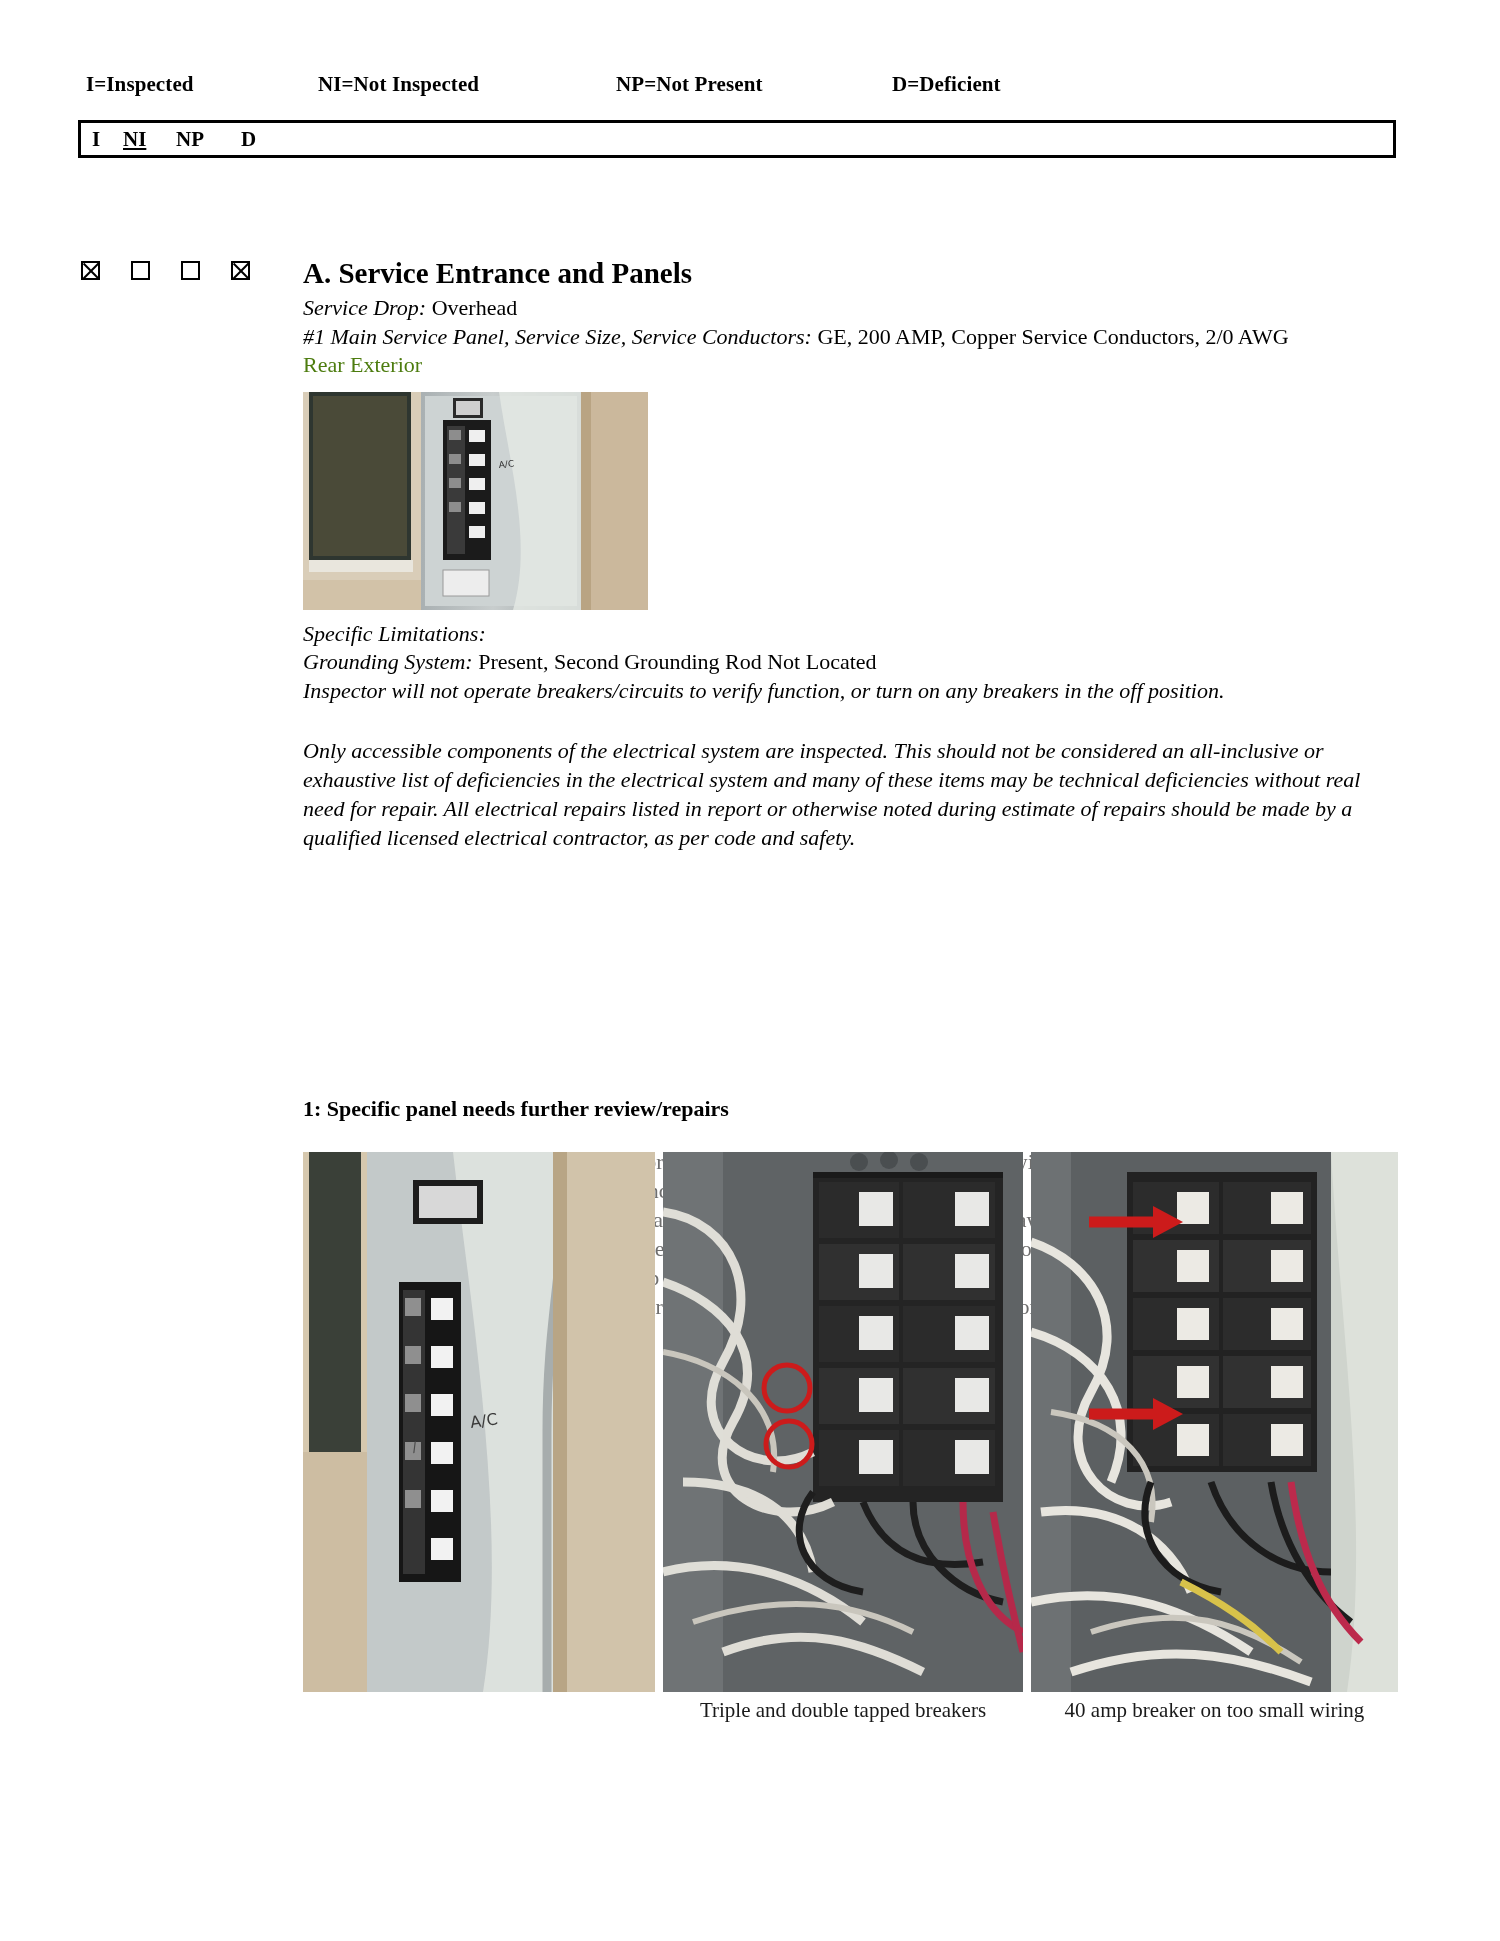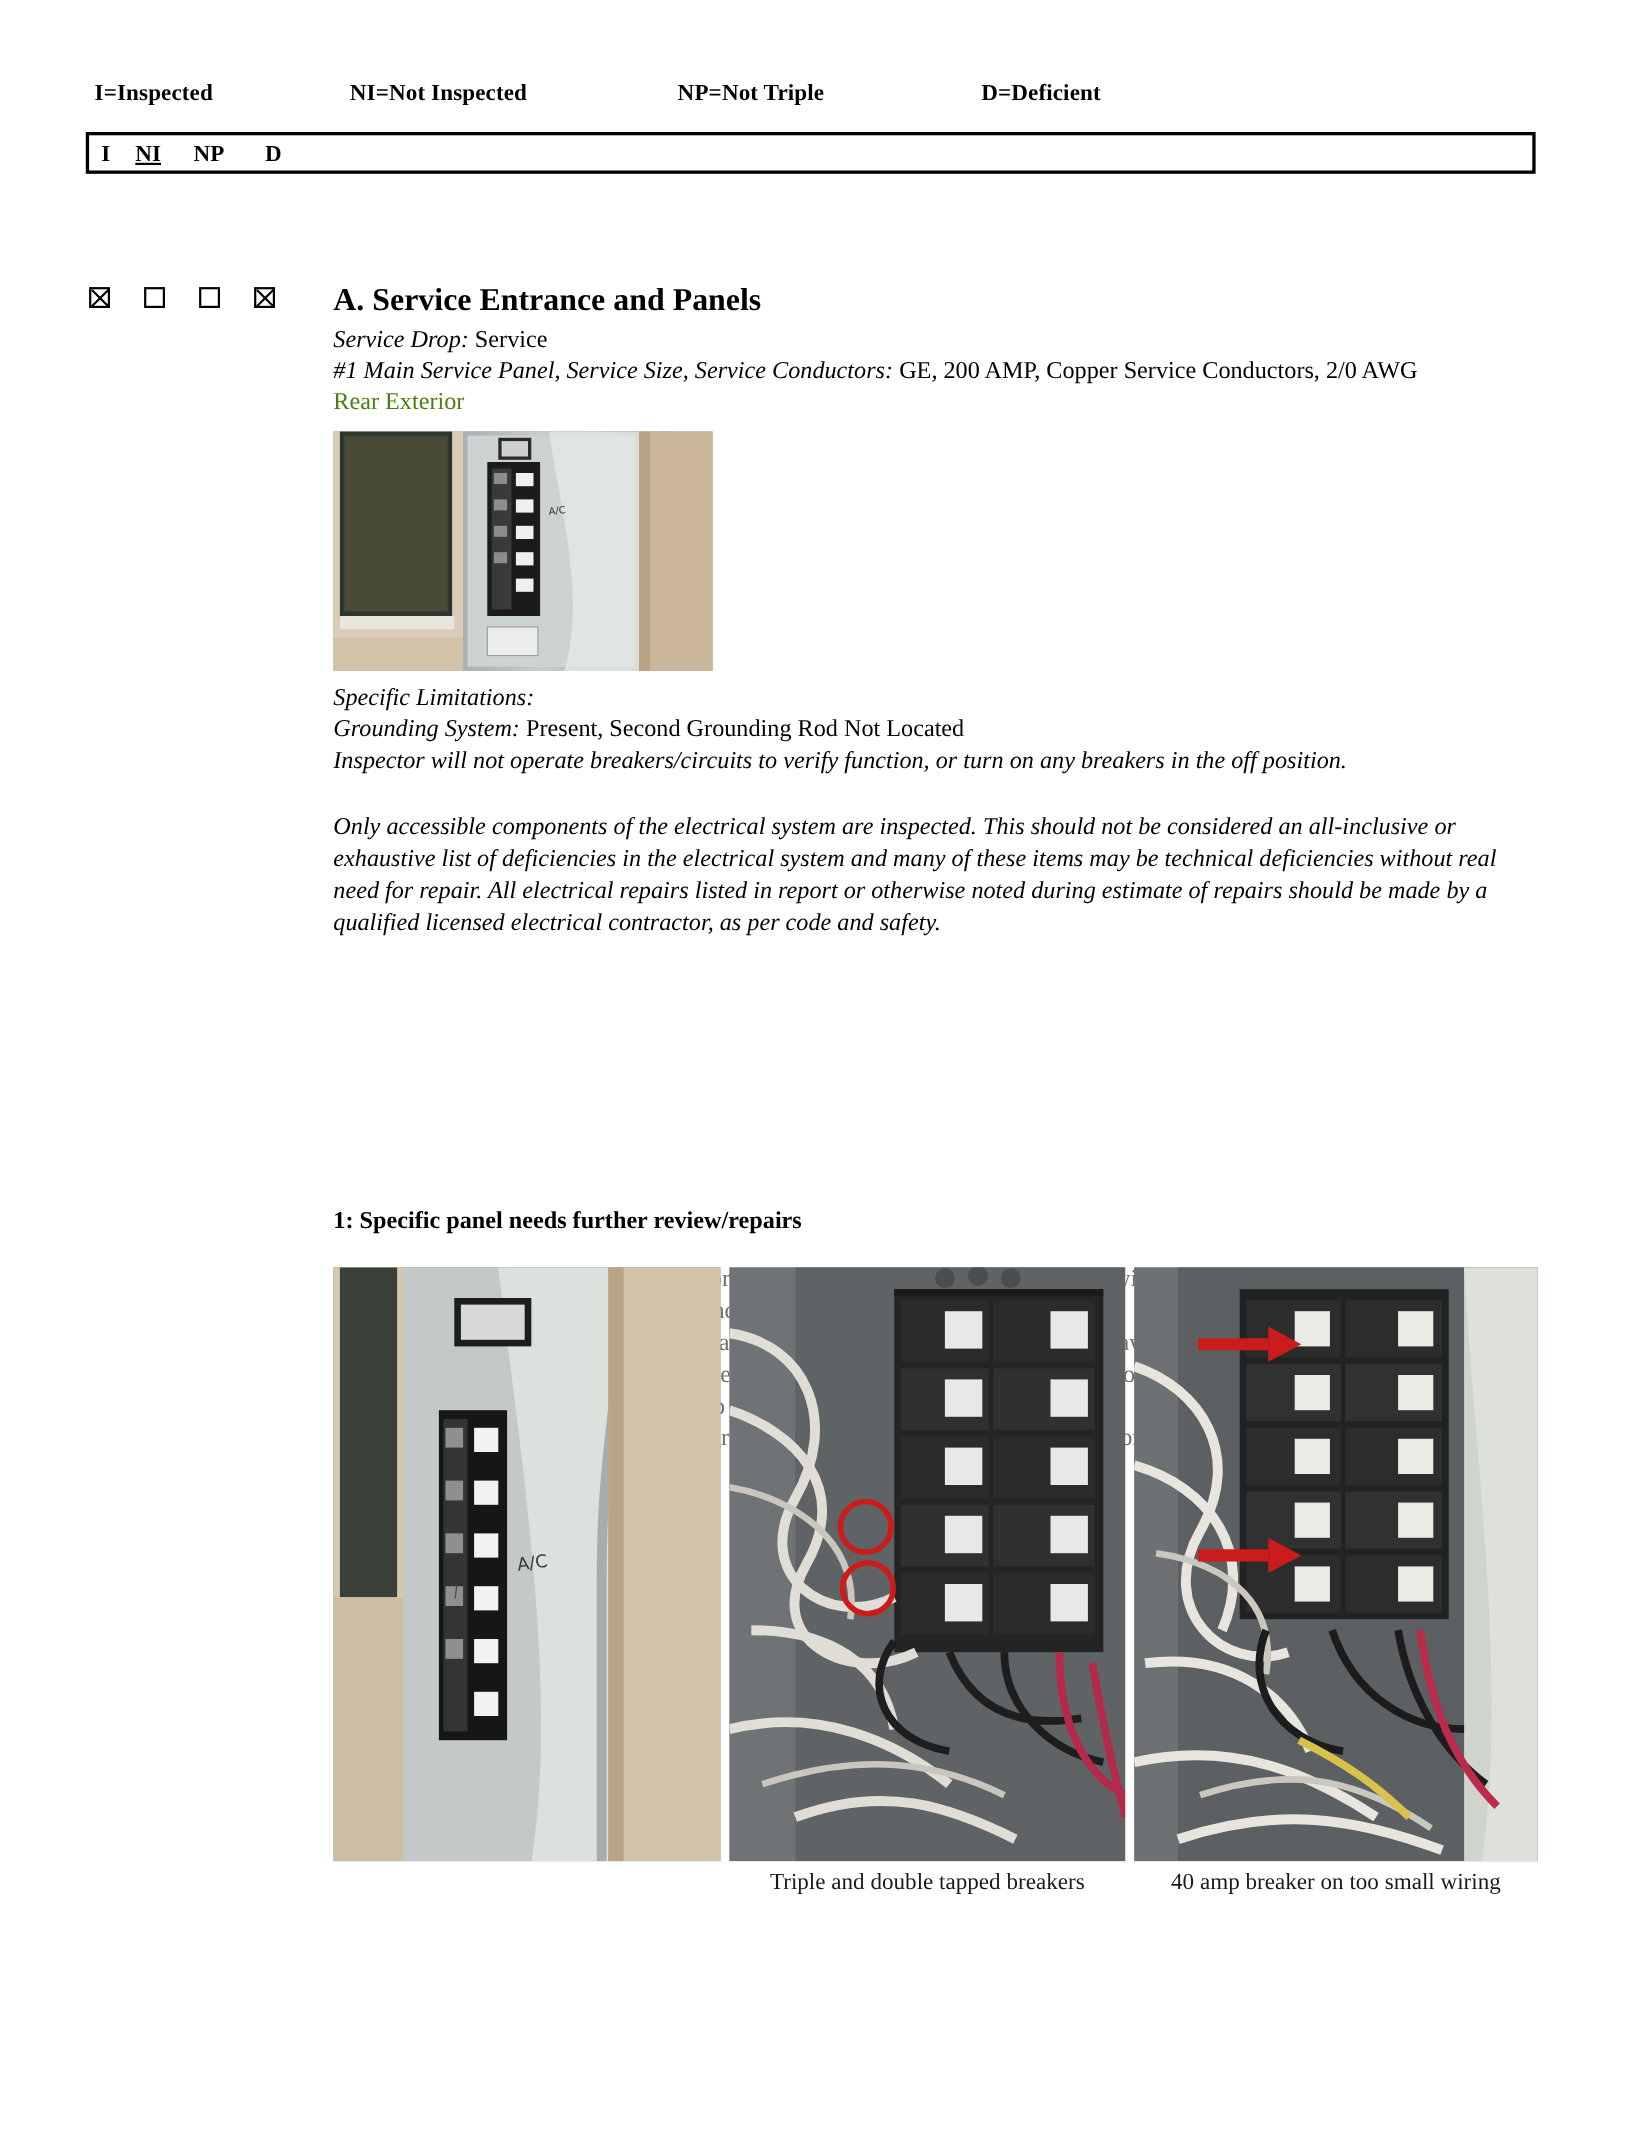--- a/index.html
+++ b/index.html
@@ -238,7 +238,7 @@
   <div class="legend">
     <span class="l0">I=Inspected</span>
     <span class="l1">NI=Not Inspected</span>
-    <span class="l2">NP=Not Triple</span>
+    <span class="l2">NP=Not Present</span>
     <span class="l3">D=Deficient</span>
   </div>
 

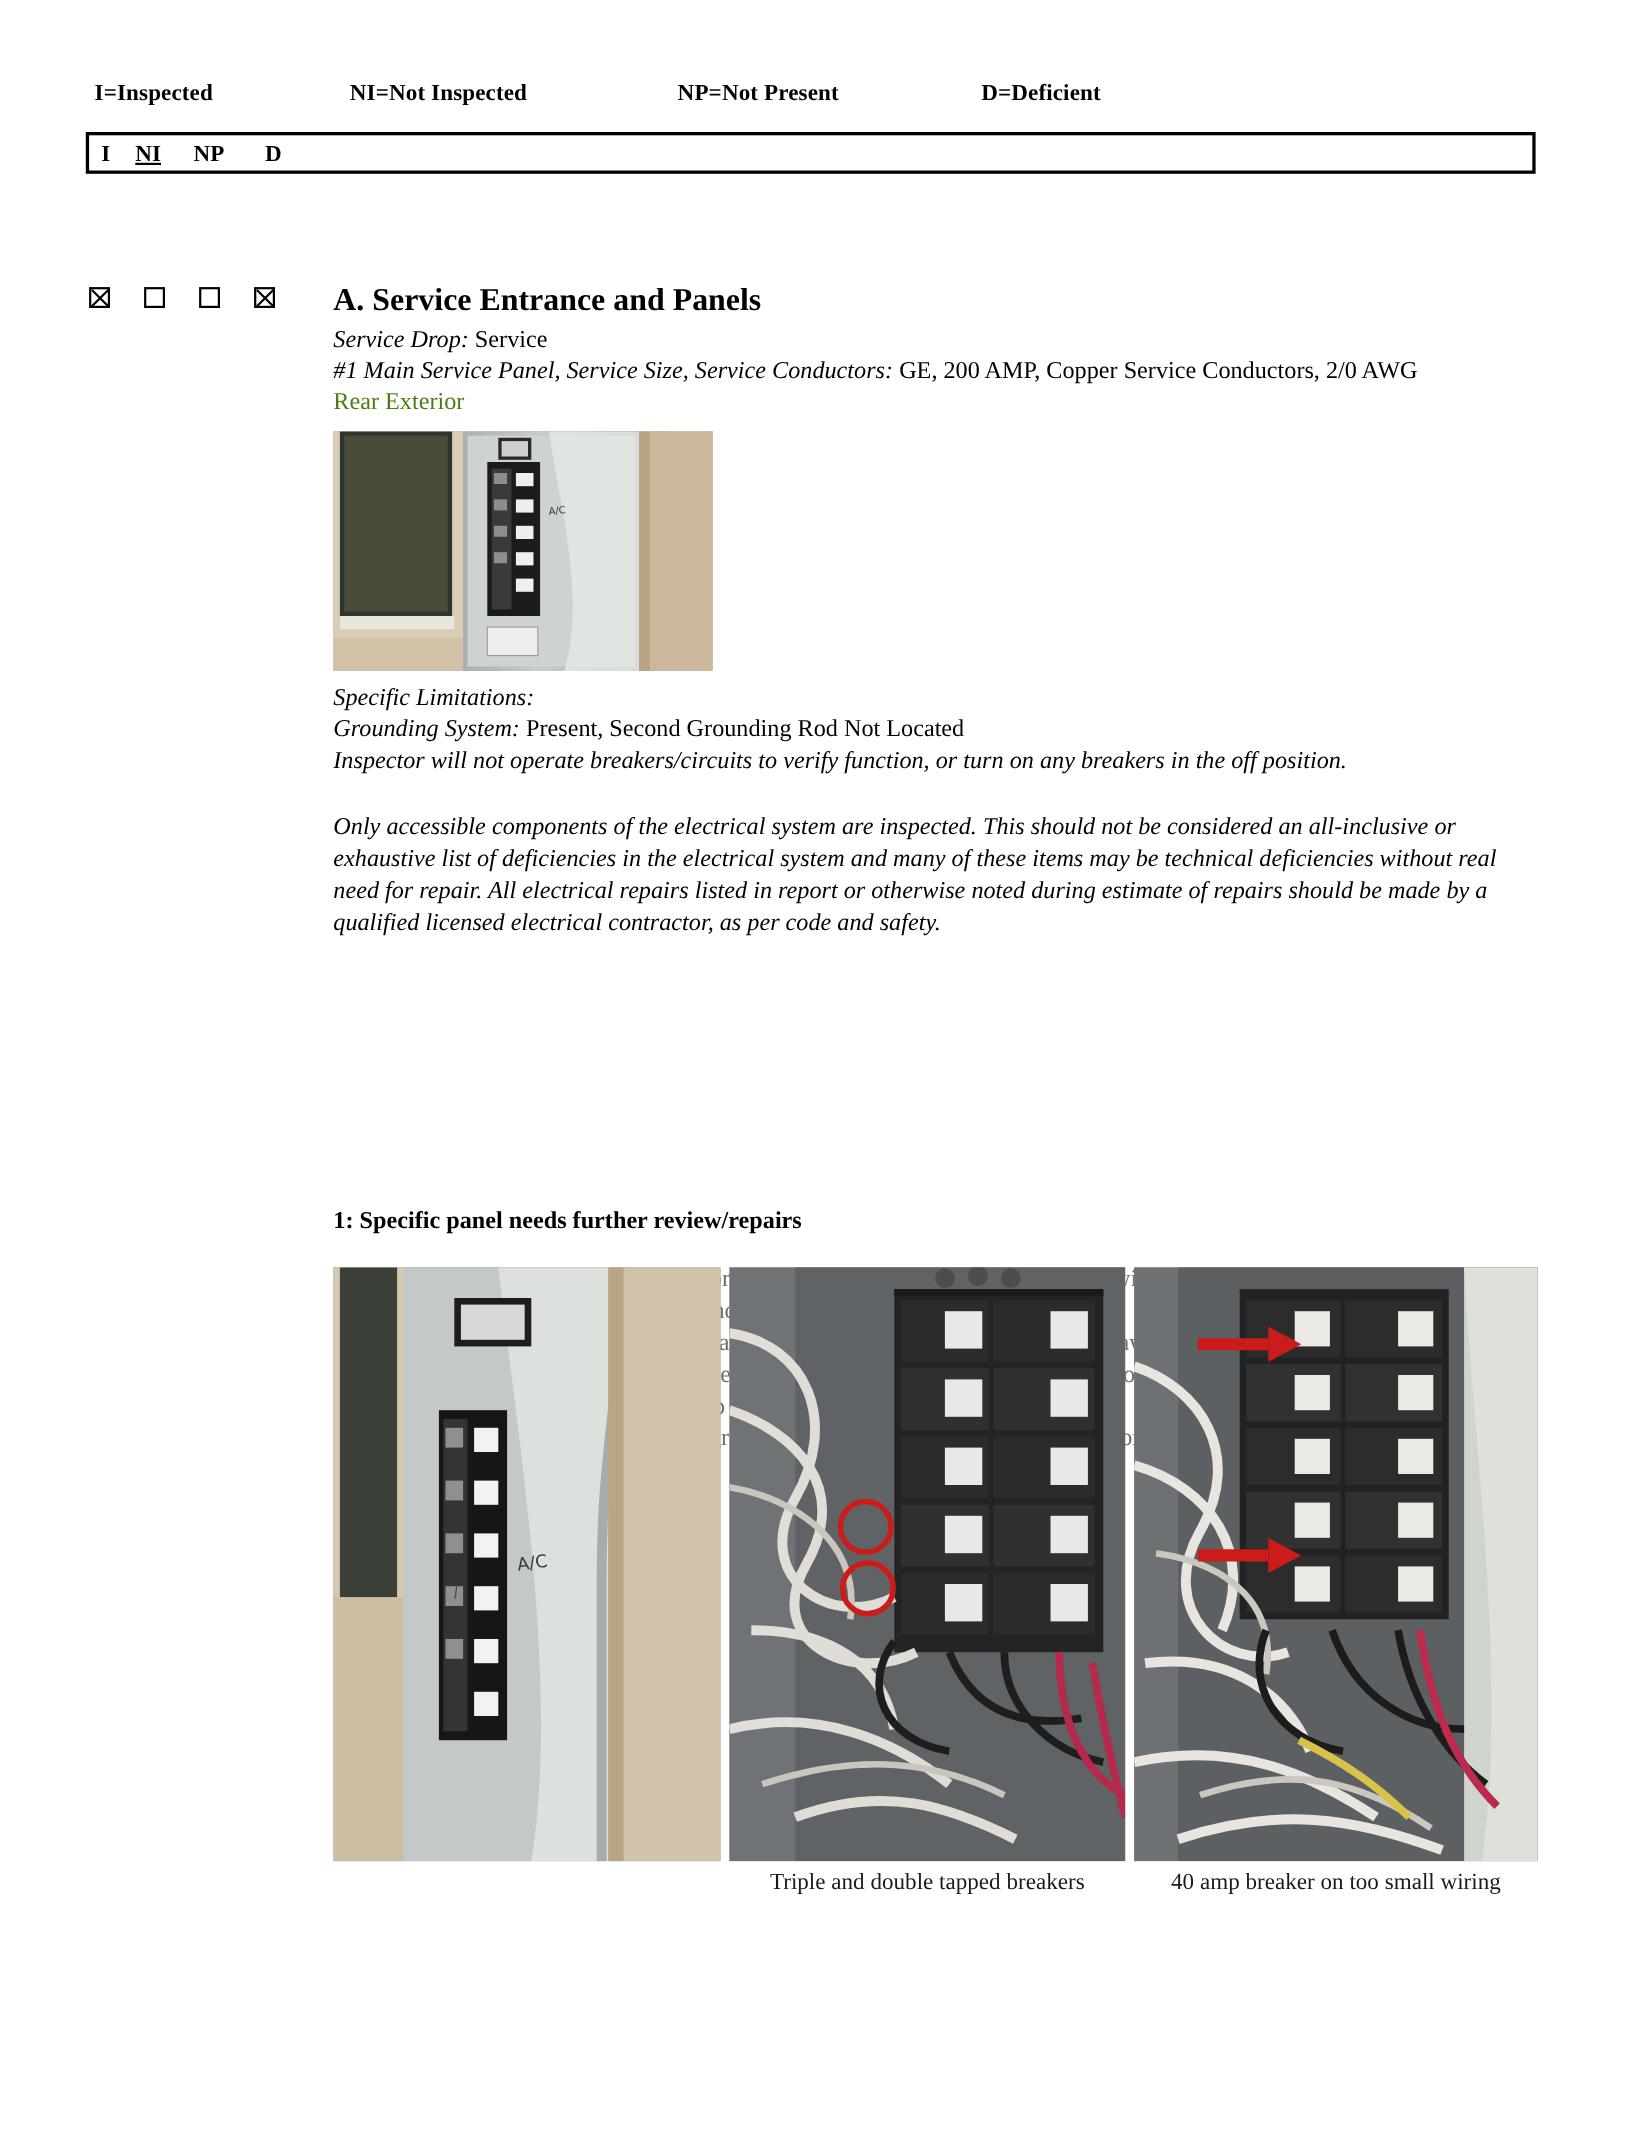--- a/index.html
+++ b/index.html
@@ -261,7 +261,7 @@
 
     <div class="item-title">A. Service Entrance and Panels</div>
 
-    <p class="field"><span class="lbl">Service Drop:</span><span> Service</span></p>
+    <p class="field"><span class="lbl">Service Drop:</span><span> Overhead</span></p>
 
     <p class="field"><span class="lbl">#1 Main Service Panel, Service Size, Service Conductors:</span><span> GE, 200 AMP, Copper Service Conductors, 2/0 AWG</span></p>
 

